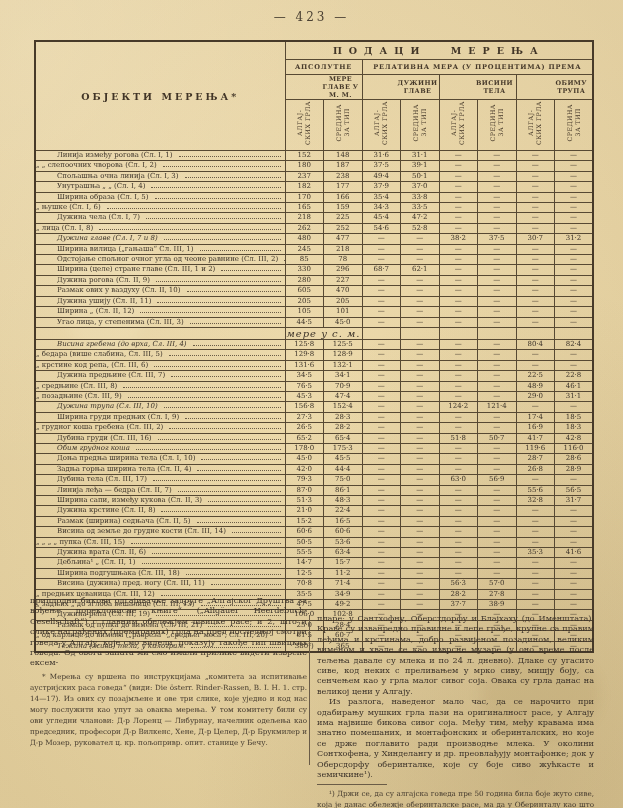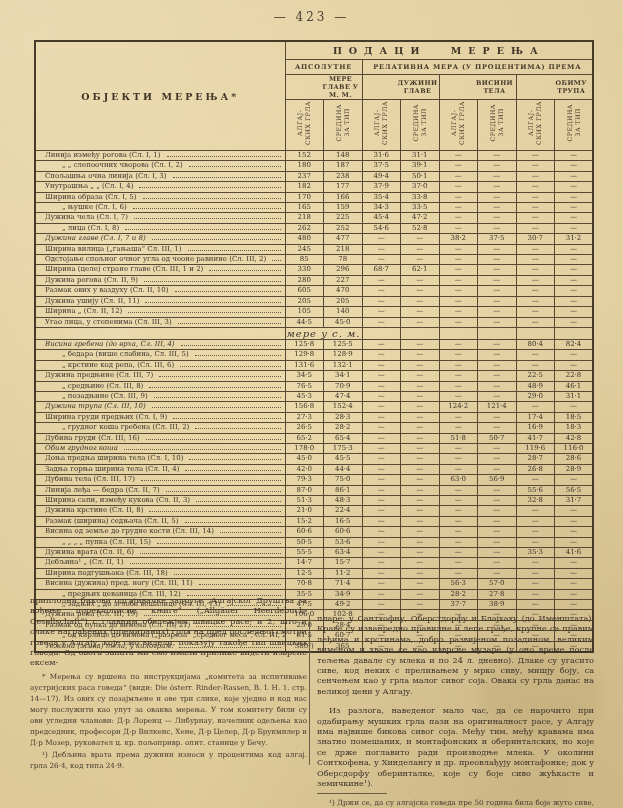--- a/index.html
+++ b/index.html
@@ -56,7 +56,7 @@
   .lw{display:flex;align-items:baseline;overflow:hidden;height:9.4px;}
   .lt{font-size:7px;white-space:nowrap;line-height:9.4px;color:#3d342a;}
   .lt.it{font-style:italic;}
-  .ind0 .lw{padding-left:9px;}
+  .ind0 .lw{padding-left:21px;}
   .ind1 .lw{padding-left:26px;}
   .leader{flex:1;min-width:6px;border-bottom:1px dotted #6a5c47;margin:0 4px 3px 6px;}
   td.val{font-size:7px;text-align:center;line-height:9.4px;color:#3d342a;white-space:nowrap;}

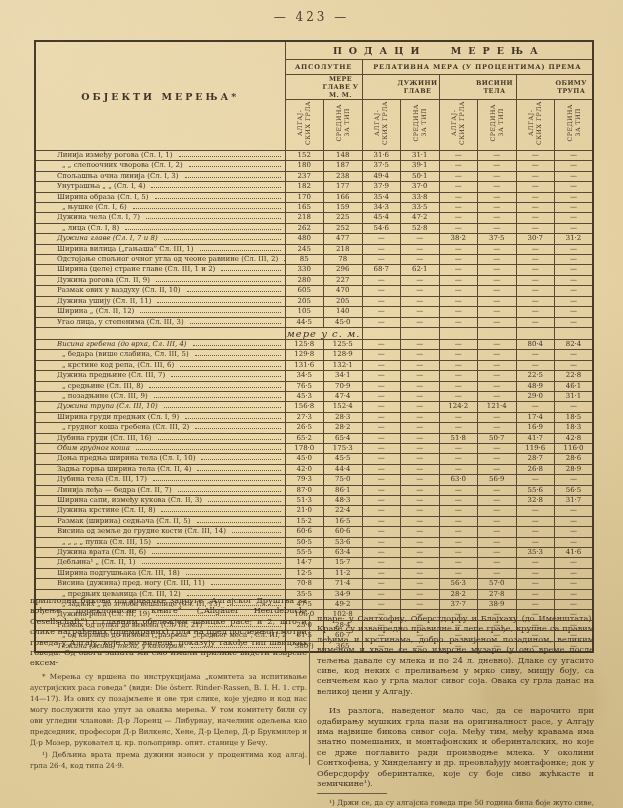--- a/index.html
+++ b/index.html
@@ -57,7 +57,7 @@
   .lt{font-size:7px;white-space:nowrap;line-height:9.4px;color:#3d342a;}
   .lt.it{font-style:italic;}
   .ind0 .lw{padding-left:21px;}
-  .ind1 .lw{padding-left:26px;}
+  .ind1 .lw{}
   .leader{flex:1;min-width:6px;border-bottom:1px dotted #6a5c47;margin:0 4px 3px 6px;}
   td.val{font-size:7px;text-align:center;line-height:9.4px;color:#3d342a;white-space:nowrap;}
   td.units{font-size:10px;font-style:italic;text-align:center;letter-spacing:1px;color:#3d342a;}

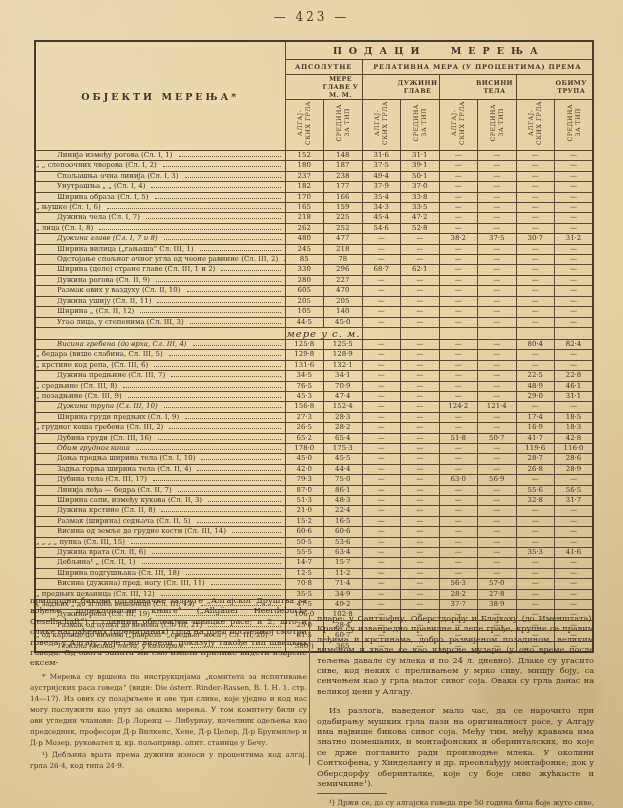--- a/index.html
+++ b/index.html
@@ -377,7 +377,7 @@
           </div>
         </td>
         <td class="val">105</td>
-        <td class="val">140</td>
+        <td class="val">101</td>
         <td class="val grp">—</td>
         <td class="val">—</td>
         <td class="val grp">—</td>

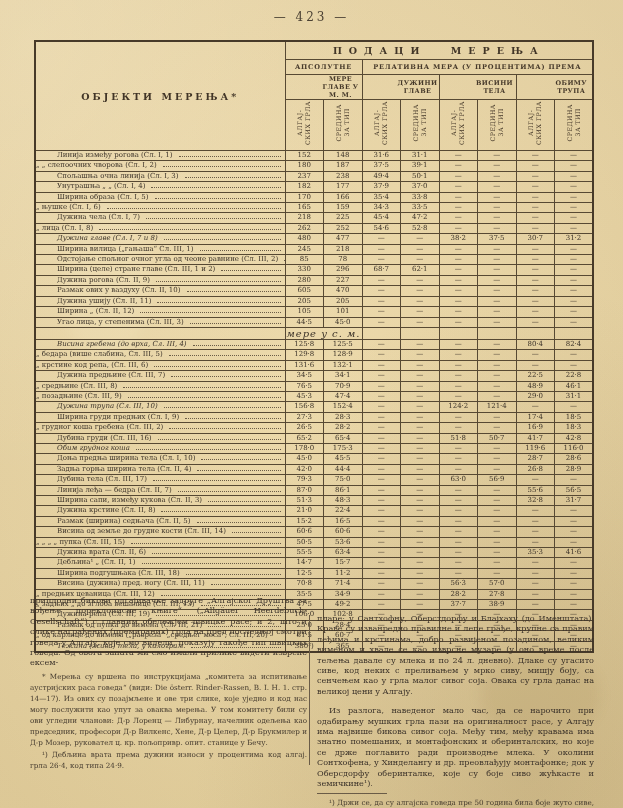--- a/index.html
+++ b/index.html
@@ -67,7 +67,7 @@
   .colR{position:absolute;left:317px;top:613px;width:277px;}
   .coldiv{position:absolute;left:309px;top:615px;width:1px;height:150px;background:#6a5c47;}
   p.main{font-size:8.1px;line-height:10.4px;color:#3c332a;}
-  p.main.indent{text-indent:12px;margin-top:9px;}
+  p.main.indent{text-indent:12px;}
   p.fn{font-size:7.2px;line-height:11px;color:#43392d;}
   p.fnstar{margin-top:3px;text-indent:12px;}
   p.fnnum{text-indent:12px;margin-top:1px;}

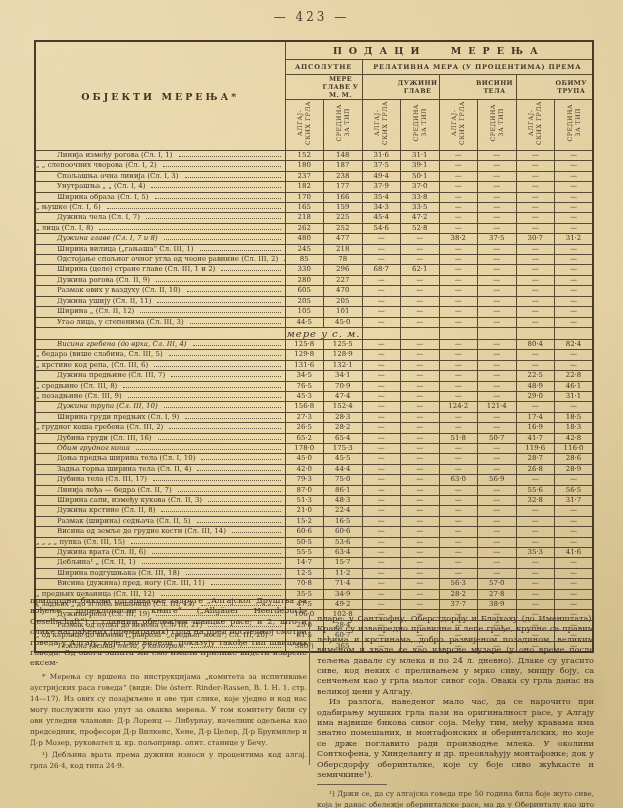--- a/index.html
+++ b/index.html
@@ -898,7 +898,6 @@
 <div class="colL textblock">
   <p class="main">приплодни бикови одгајивачке задруге „Алгајског Друштва за вођење пореклописне књиге“ („Allgäuer Heerdebuch-Gesellschaft“) с главним обележјем швицке расе; и 2, што и слике награђених (премираних) грла на пред последњој смотри говеда у Алгају, које смо видели, показују такође тип швицких говеда. Од овога запата ми смо имали прилике видети изврсне ексем-</p>
   <p class="fn fnstar">* Мерења су вршена по инструкцијама „комитета за испитивање аустријских раса говеда“ (види: Die österr. Rinder-Rassen, B. I. H. 1. стр. 14—17). Из ових су позајмљене и ове три слике, које уједно и код нас могу послужити као упут за оваква мерења. У том комитету били су ови угледни чланови: Д-р Лоренц — Либурнау, начелник одељења као председник, професори Д-р Вилкенс, Хене, Д-р Целер, Д-р Брукмилер и Д-р Мозер, руковател ц. кр. пољопривр. опит. станице у Бечу.</p>
-  <p class="fn fnnum">¹) Дебљина врата према дужини износи у процентима код алгај. грла 26·4, код типа 24·9.</p>
 </div>
 
 <div class="colR textblock">

